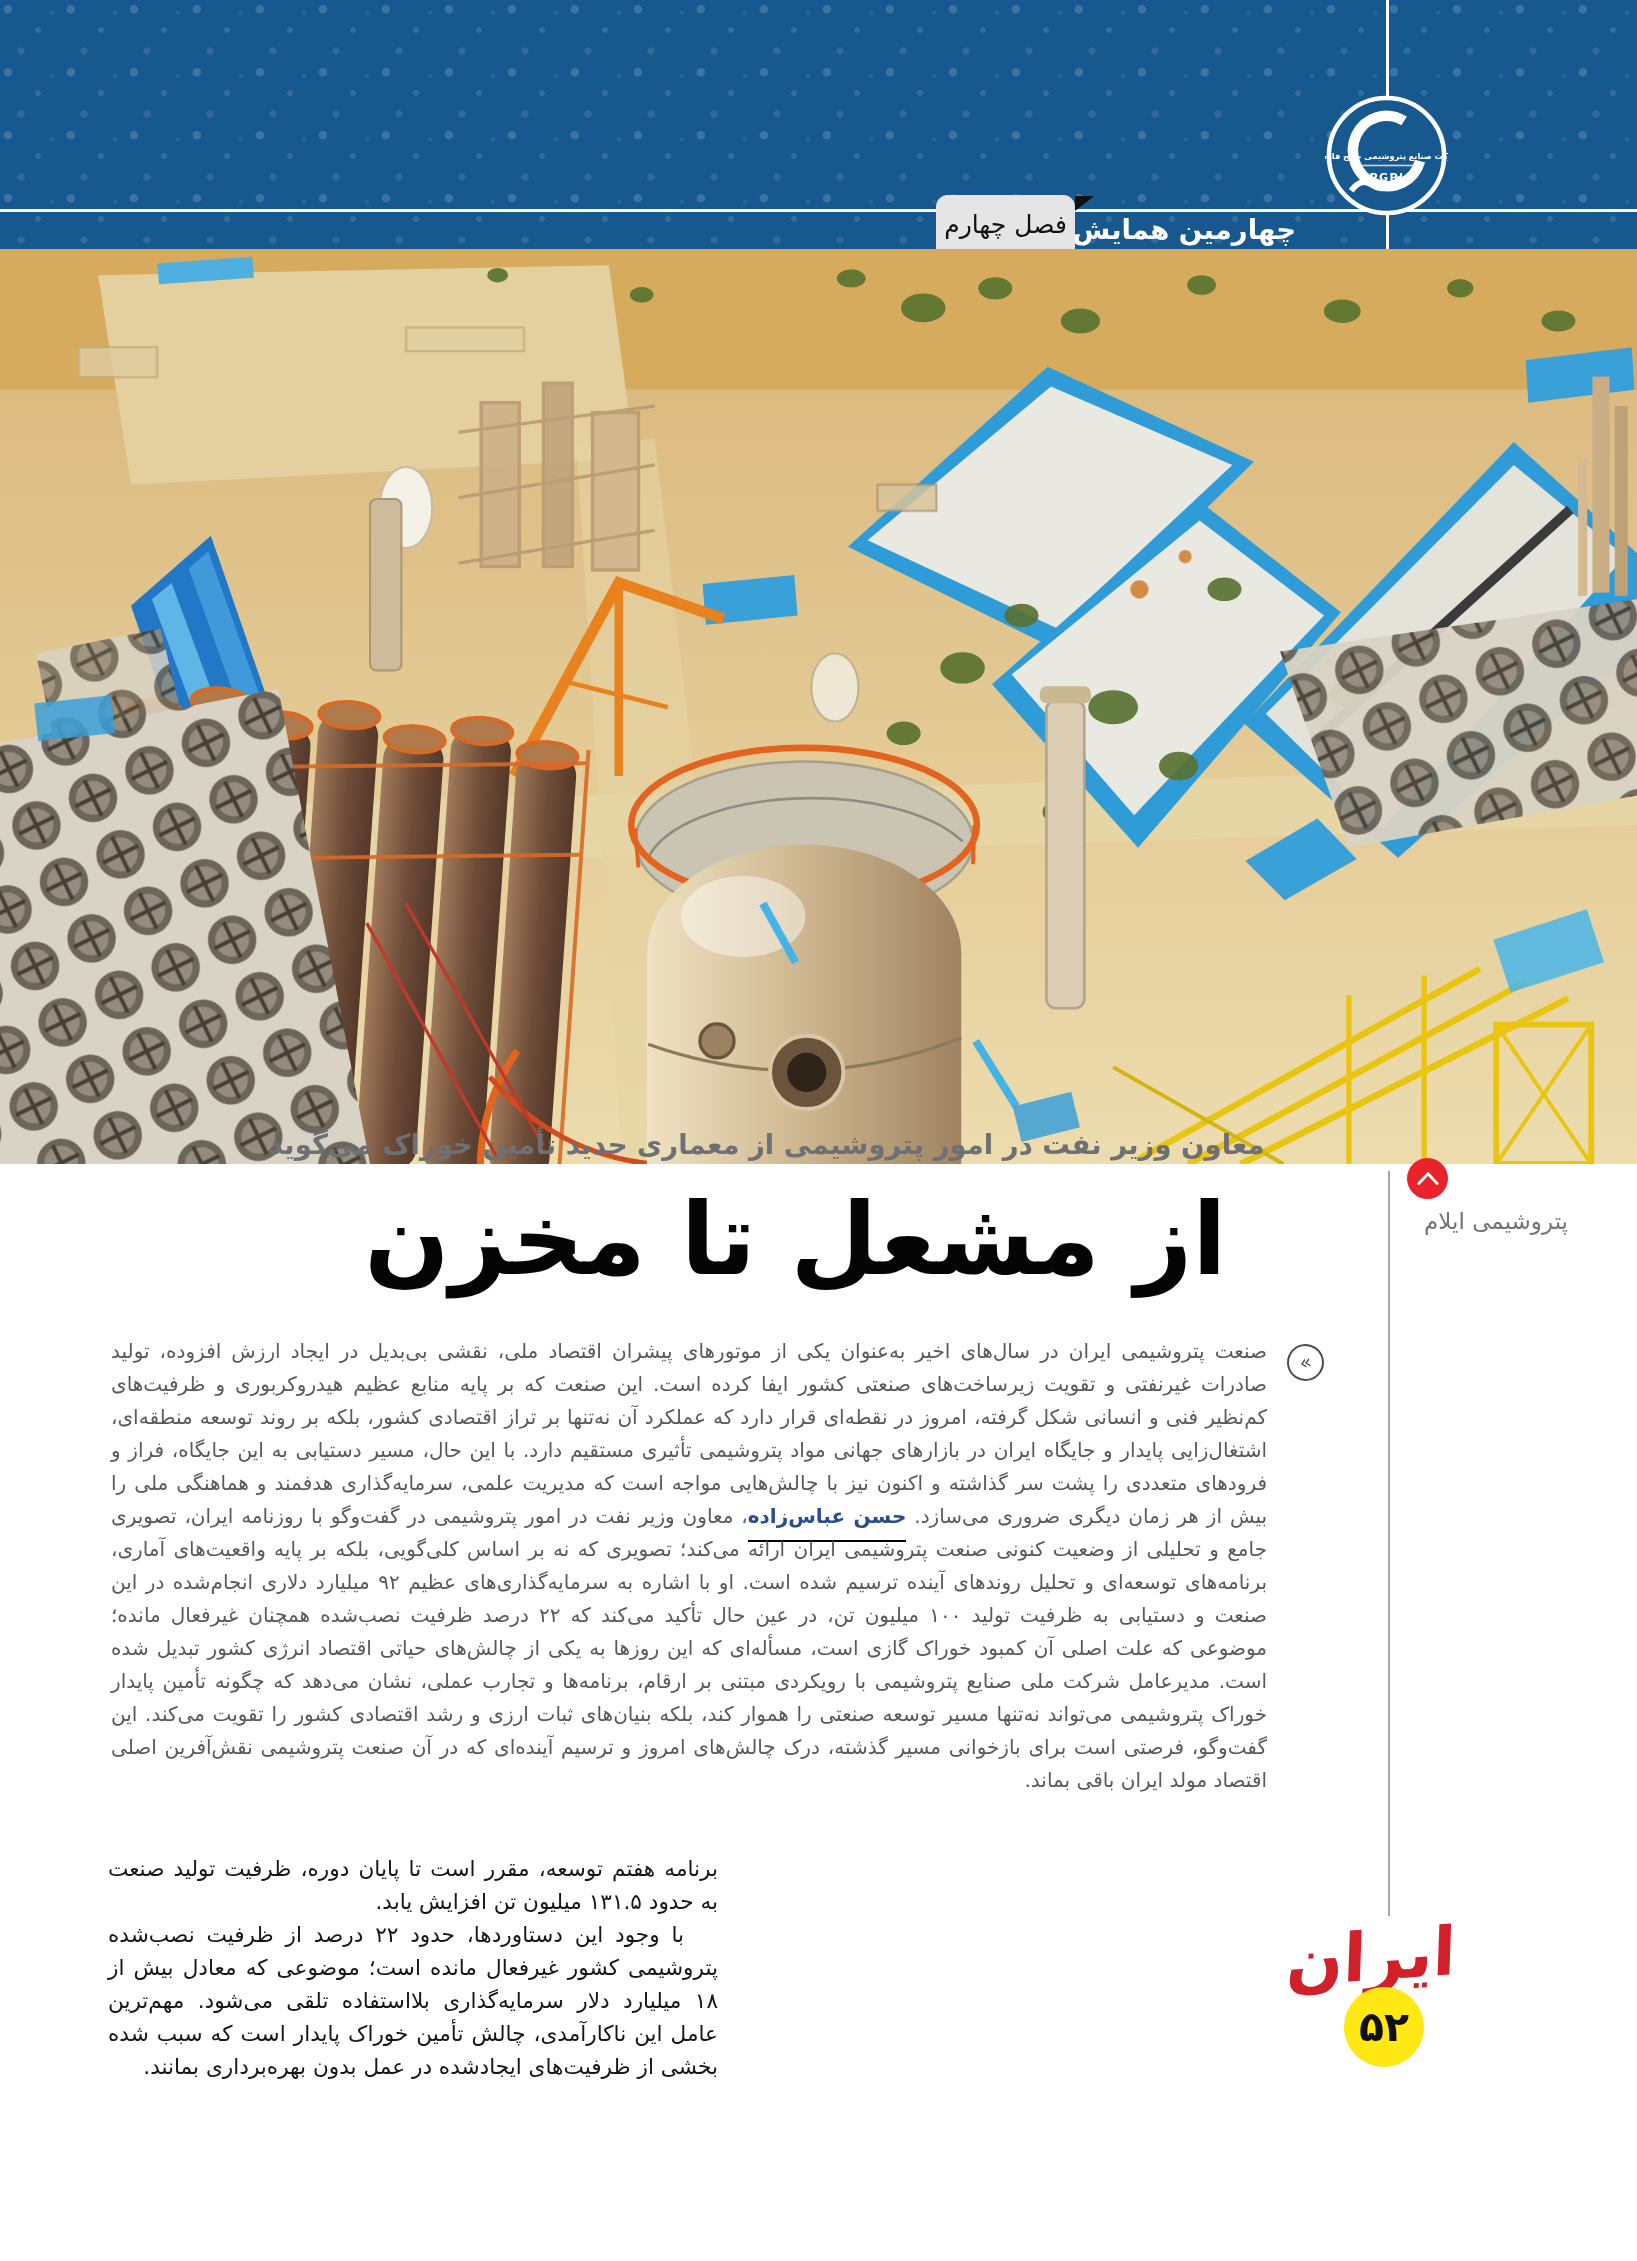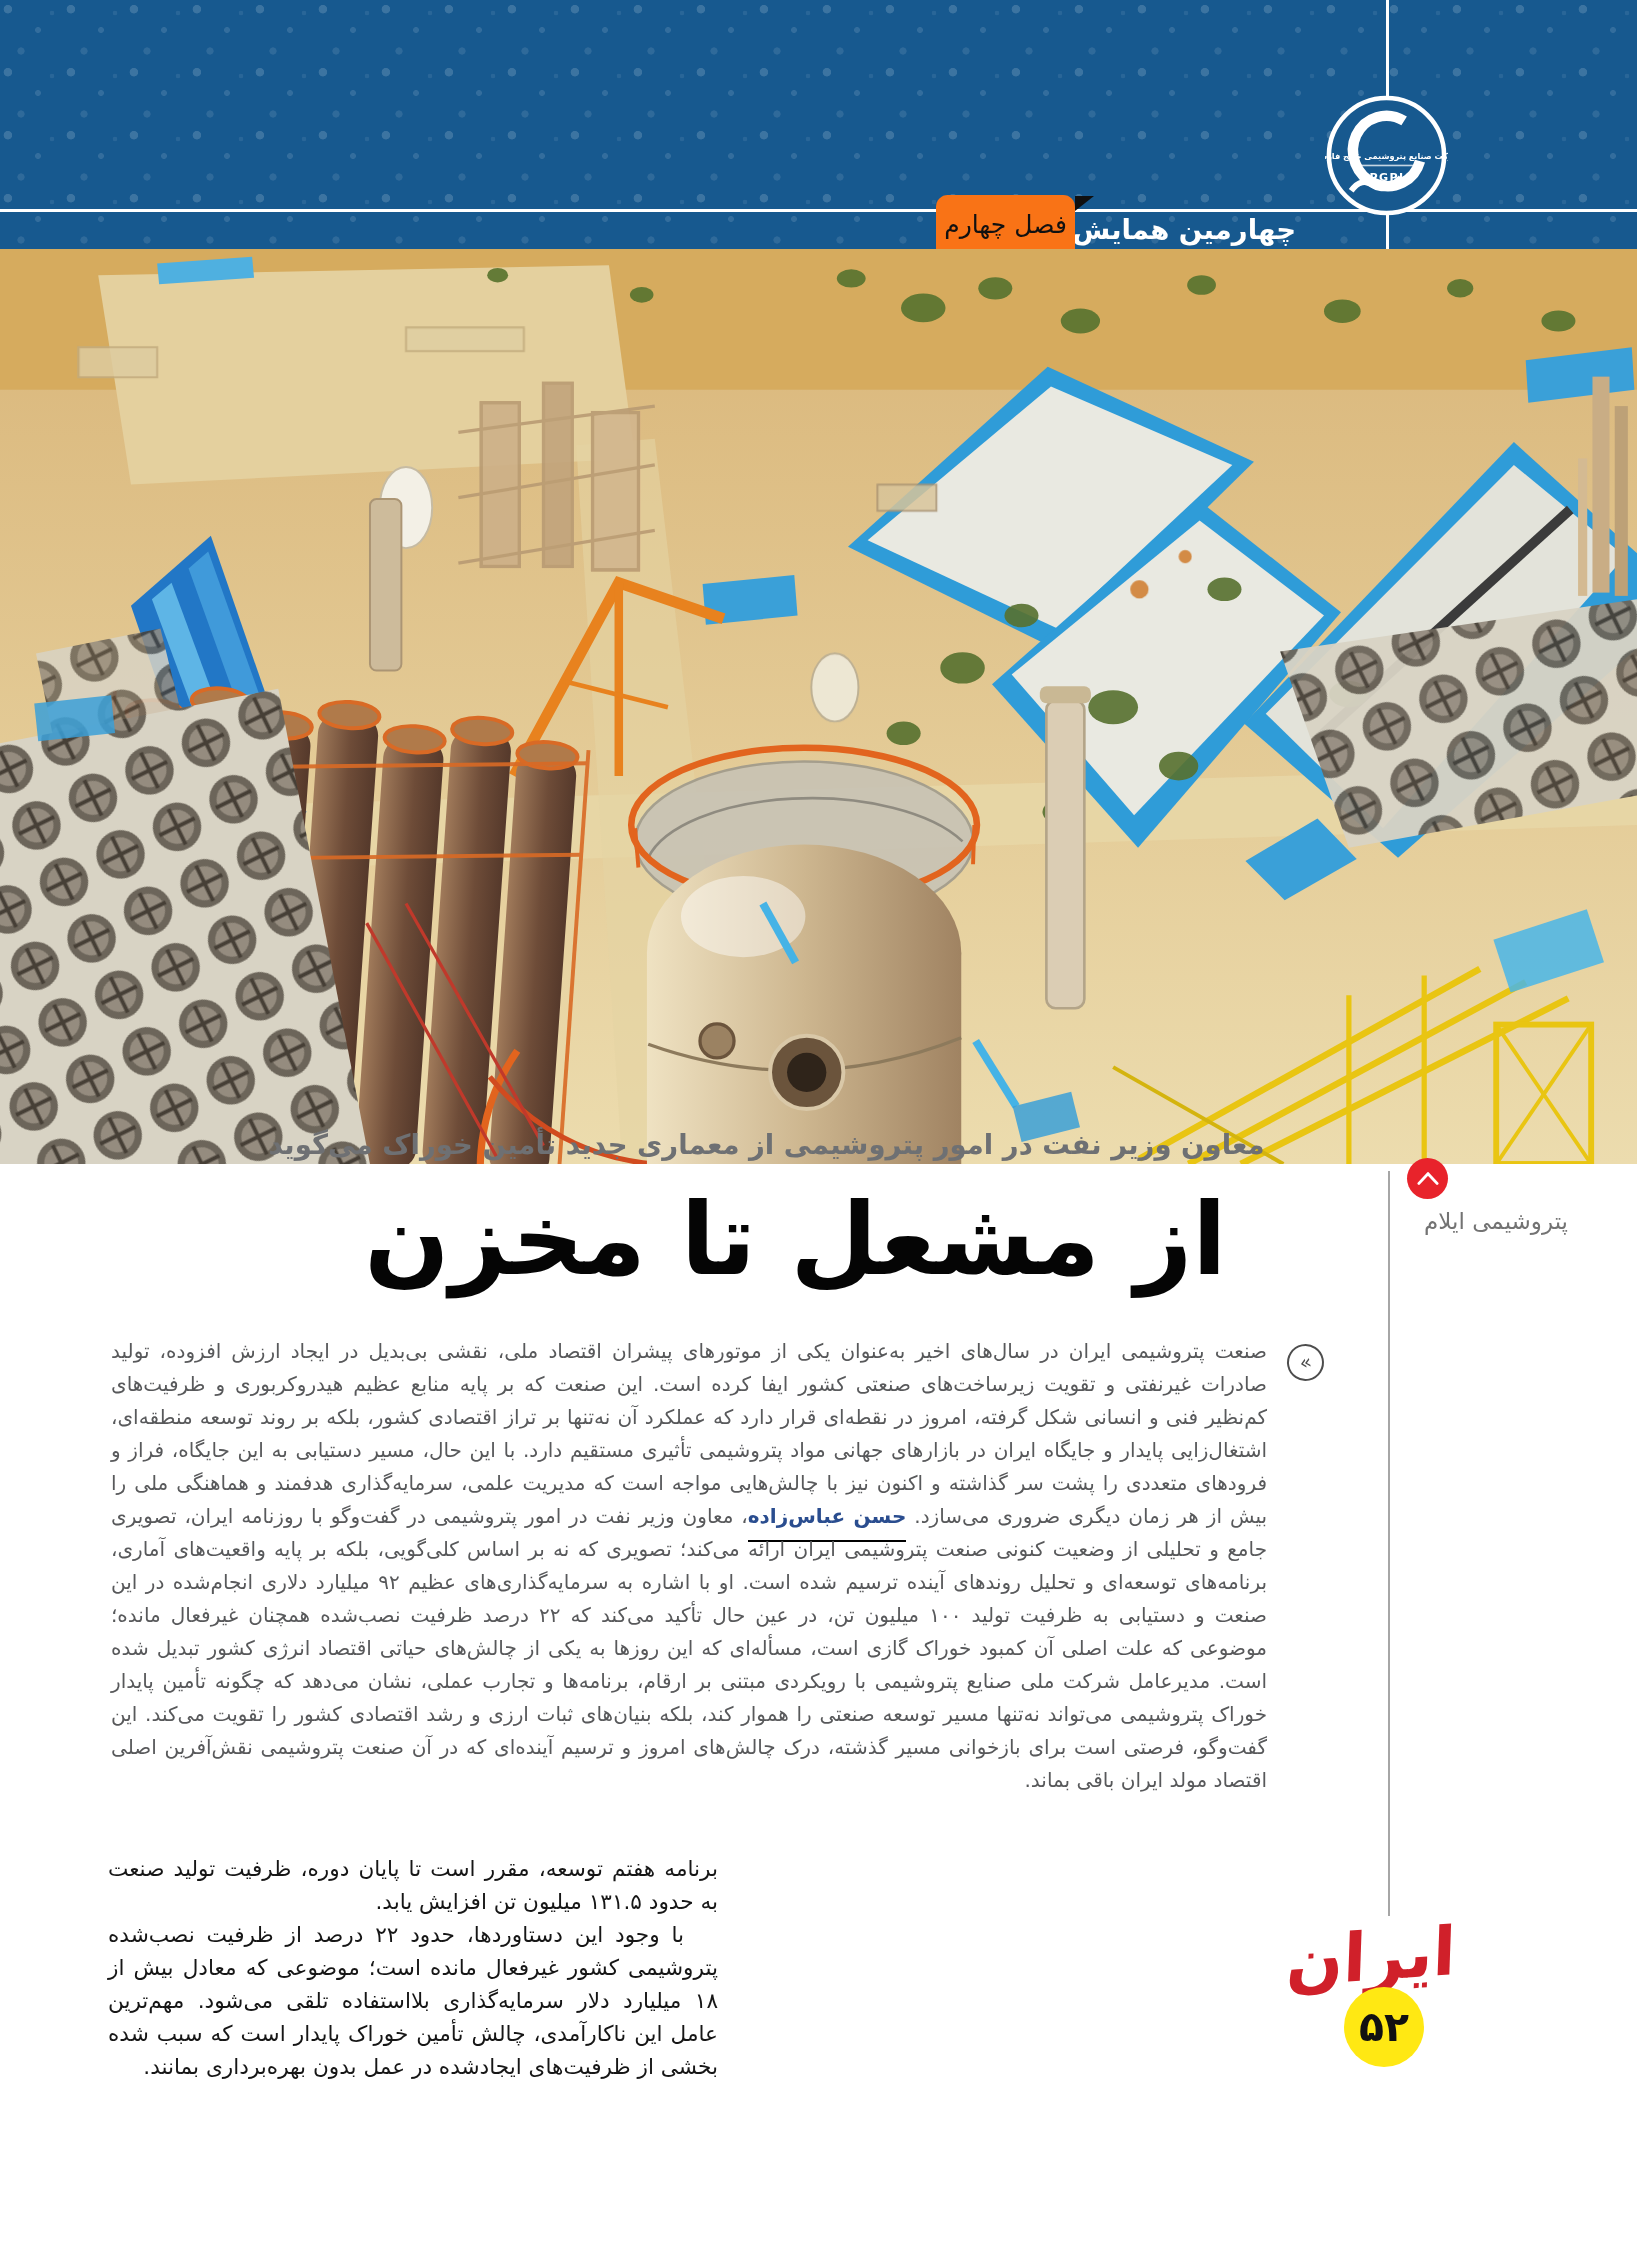--- a/index.html
+++ b/index.html
@@ -27,7 +27,7 @@
     color:#ffffff;font-size:27.5px;font-weight:bold;direction:rtl;white-space:nowrap;
   }
   .chapter-tab{
-    position:absolute;left:936px;top:195px;width:139px;height:58px;background:#f97316;
+    position:absolute;left:936px;top:195px;width:139px;height:58px;background:#e5e5e5;
     border-radius:11.8px 11.8px 0 0;display:flex;align-items:center;justify-content:center;
   }
   .chapter-tab .label{font-size:25px;color:#111;direction:rtl;white-space:nowrap;}

